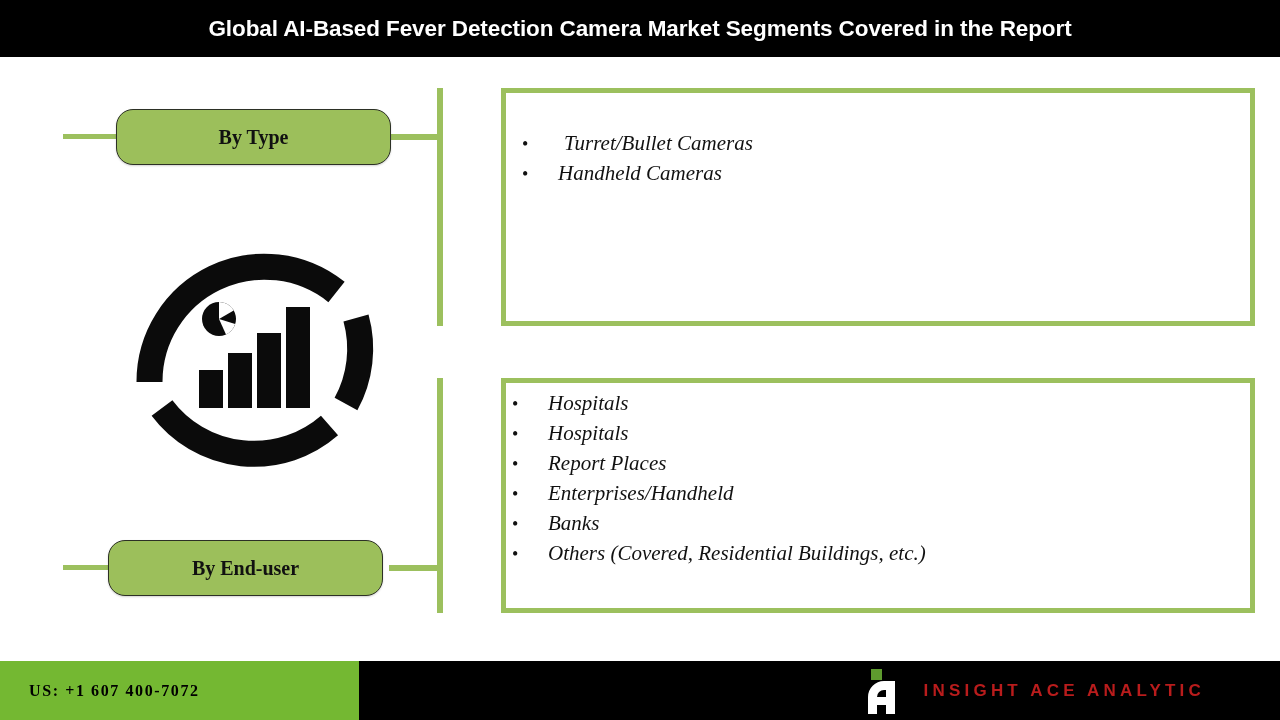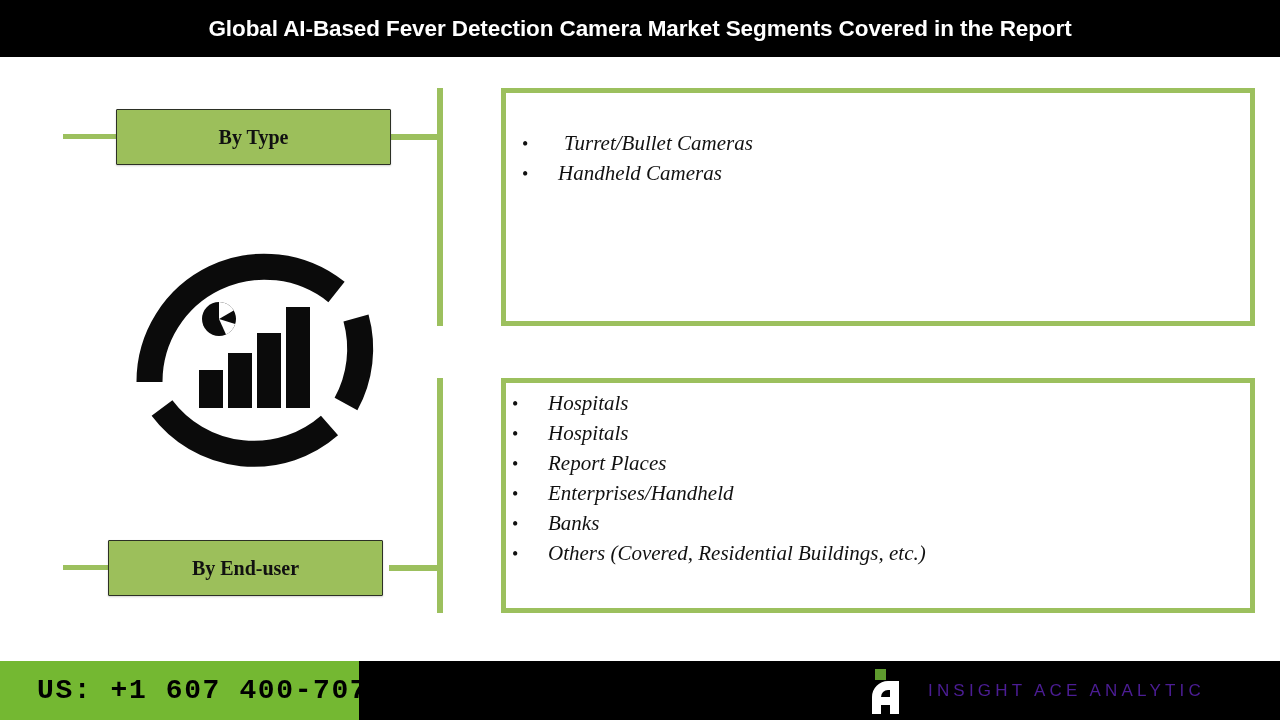--- a/index.html
+++ b/index.html
@@ -65,7 +65,7 @@
     width:275px; height:56px;
     background:#9cbf5b;
     border:1.4px solid #2c3025;
-    border-radius:1px;
+    border-radius:17px;
     display:flex; align-items:center; justify-content:center;
     color:#111111;
     font-family:"Liberation Serif", serif;

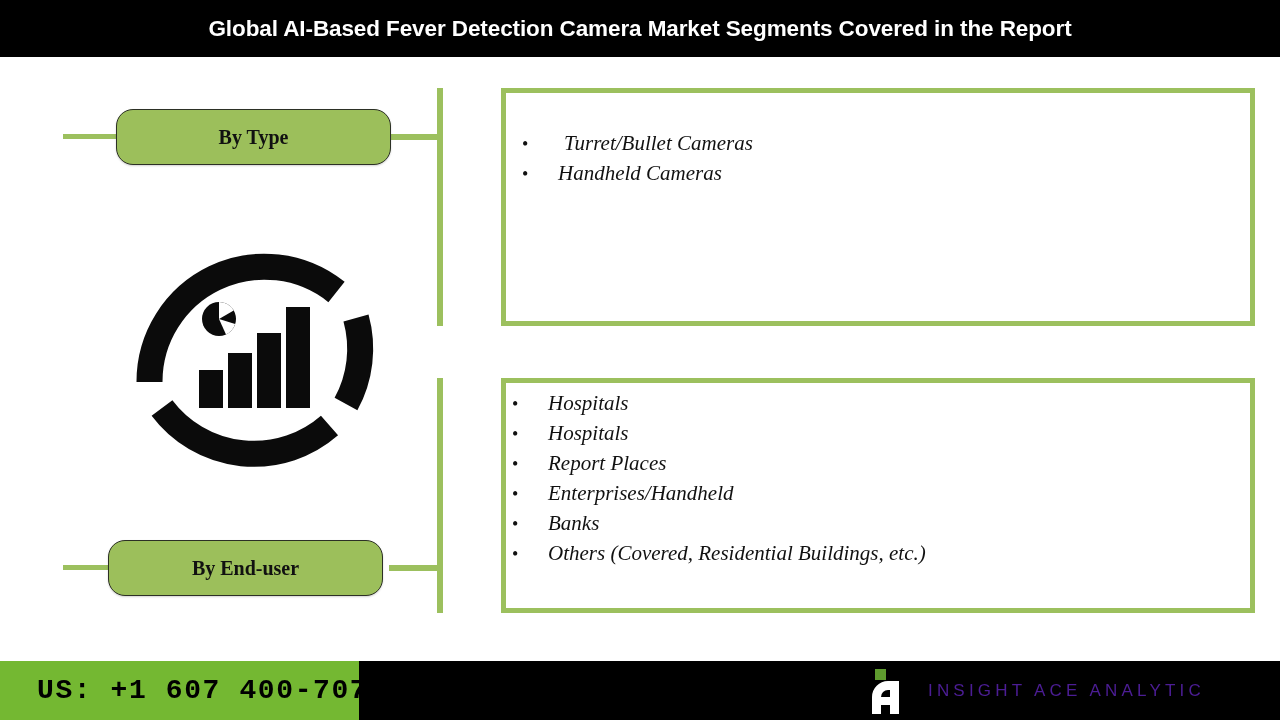--- a/index.html
+++ b/index.html
@@ -132,11 +132,11 @@
   }
   .footer-phone {
     color:#000000;
-    font-family:Liberation Mono, monospace;
+    font-family:Liberation Serif, serif;
     font-weight:bold;
-    font-size:28px;
+    font-size:16px;
     letter-spacing:1.6px;
-    padding-left:37px;
+    padding-left:29px;
     white-space:nowrap;
   }
   .footer-brand {

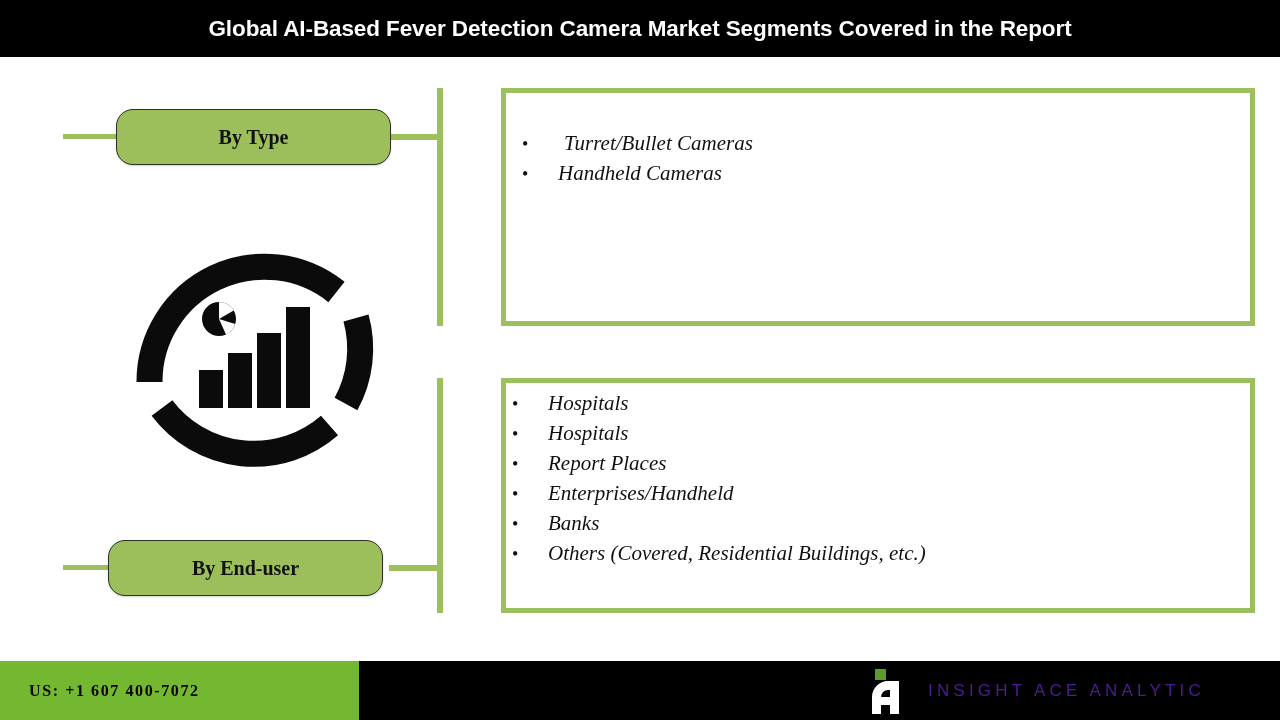--- a/index.html
+++ b/index.html
@@ -150,9 +150,9 @@
     flex:0 0 auto;
   }
   .brand-name {
-    color:#4c1d95;
+    color:#b91c1c;
     font-family:"Liberation Sans", sans-serif;
-    font-weight:normal;
+    font-weight:bold;
     font-size:17px;
     letter-spacing:4.2px;
     white-space:nowrap;

